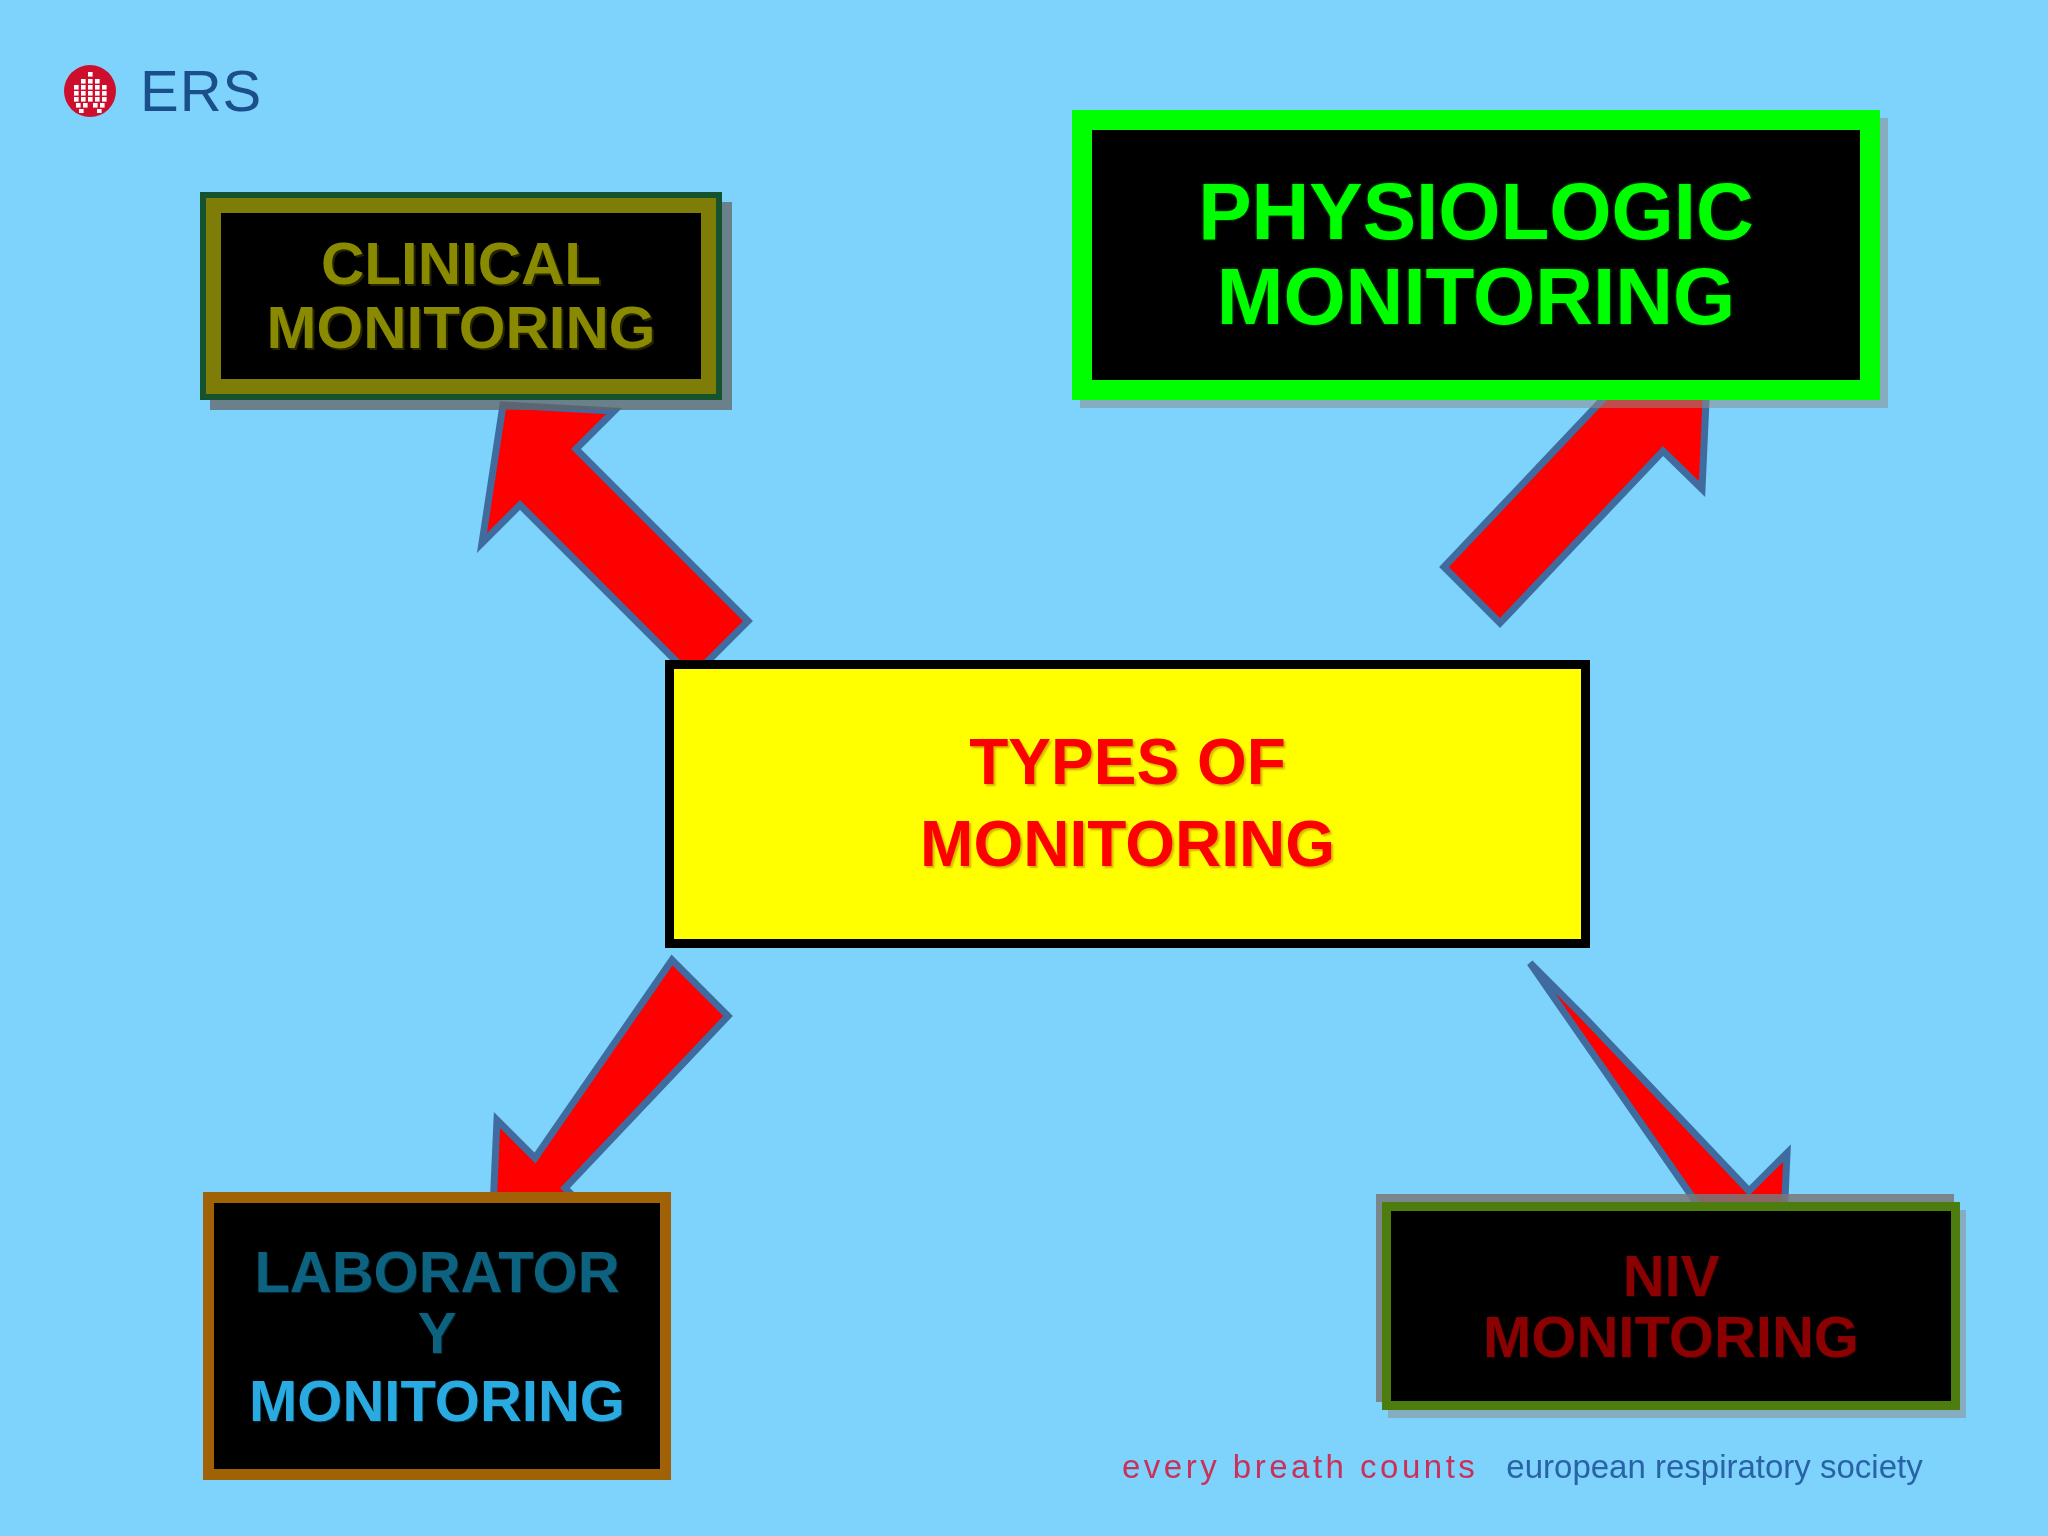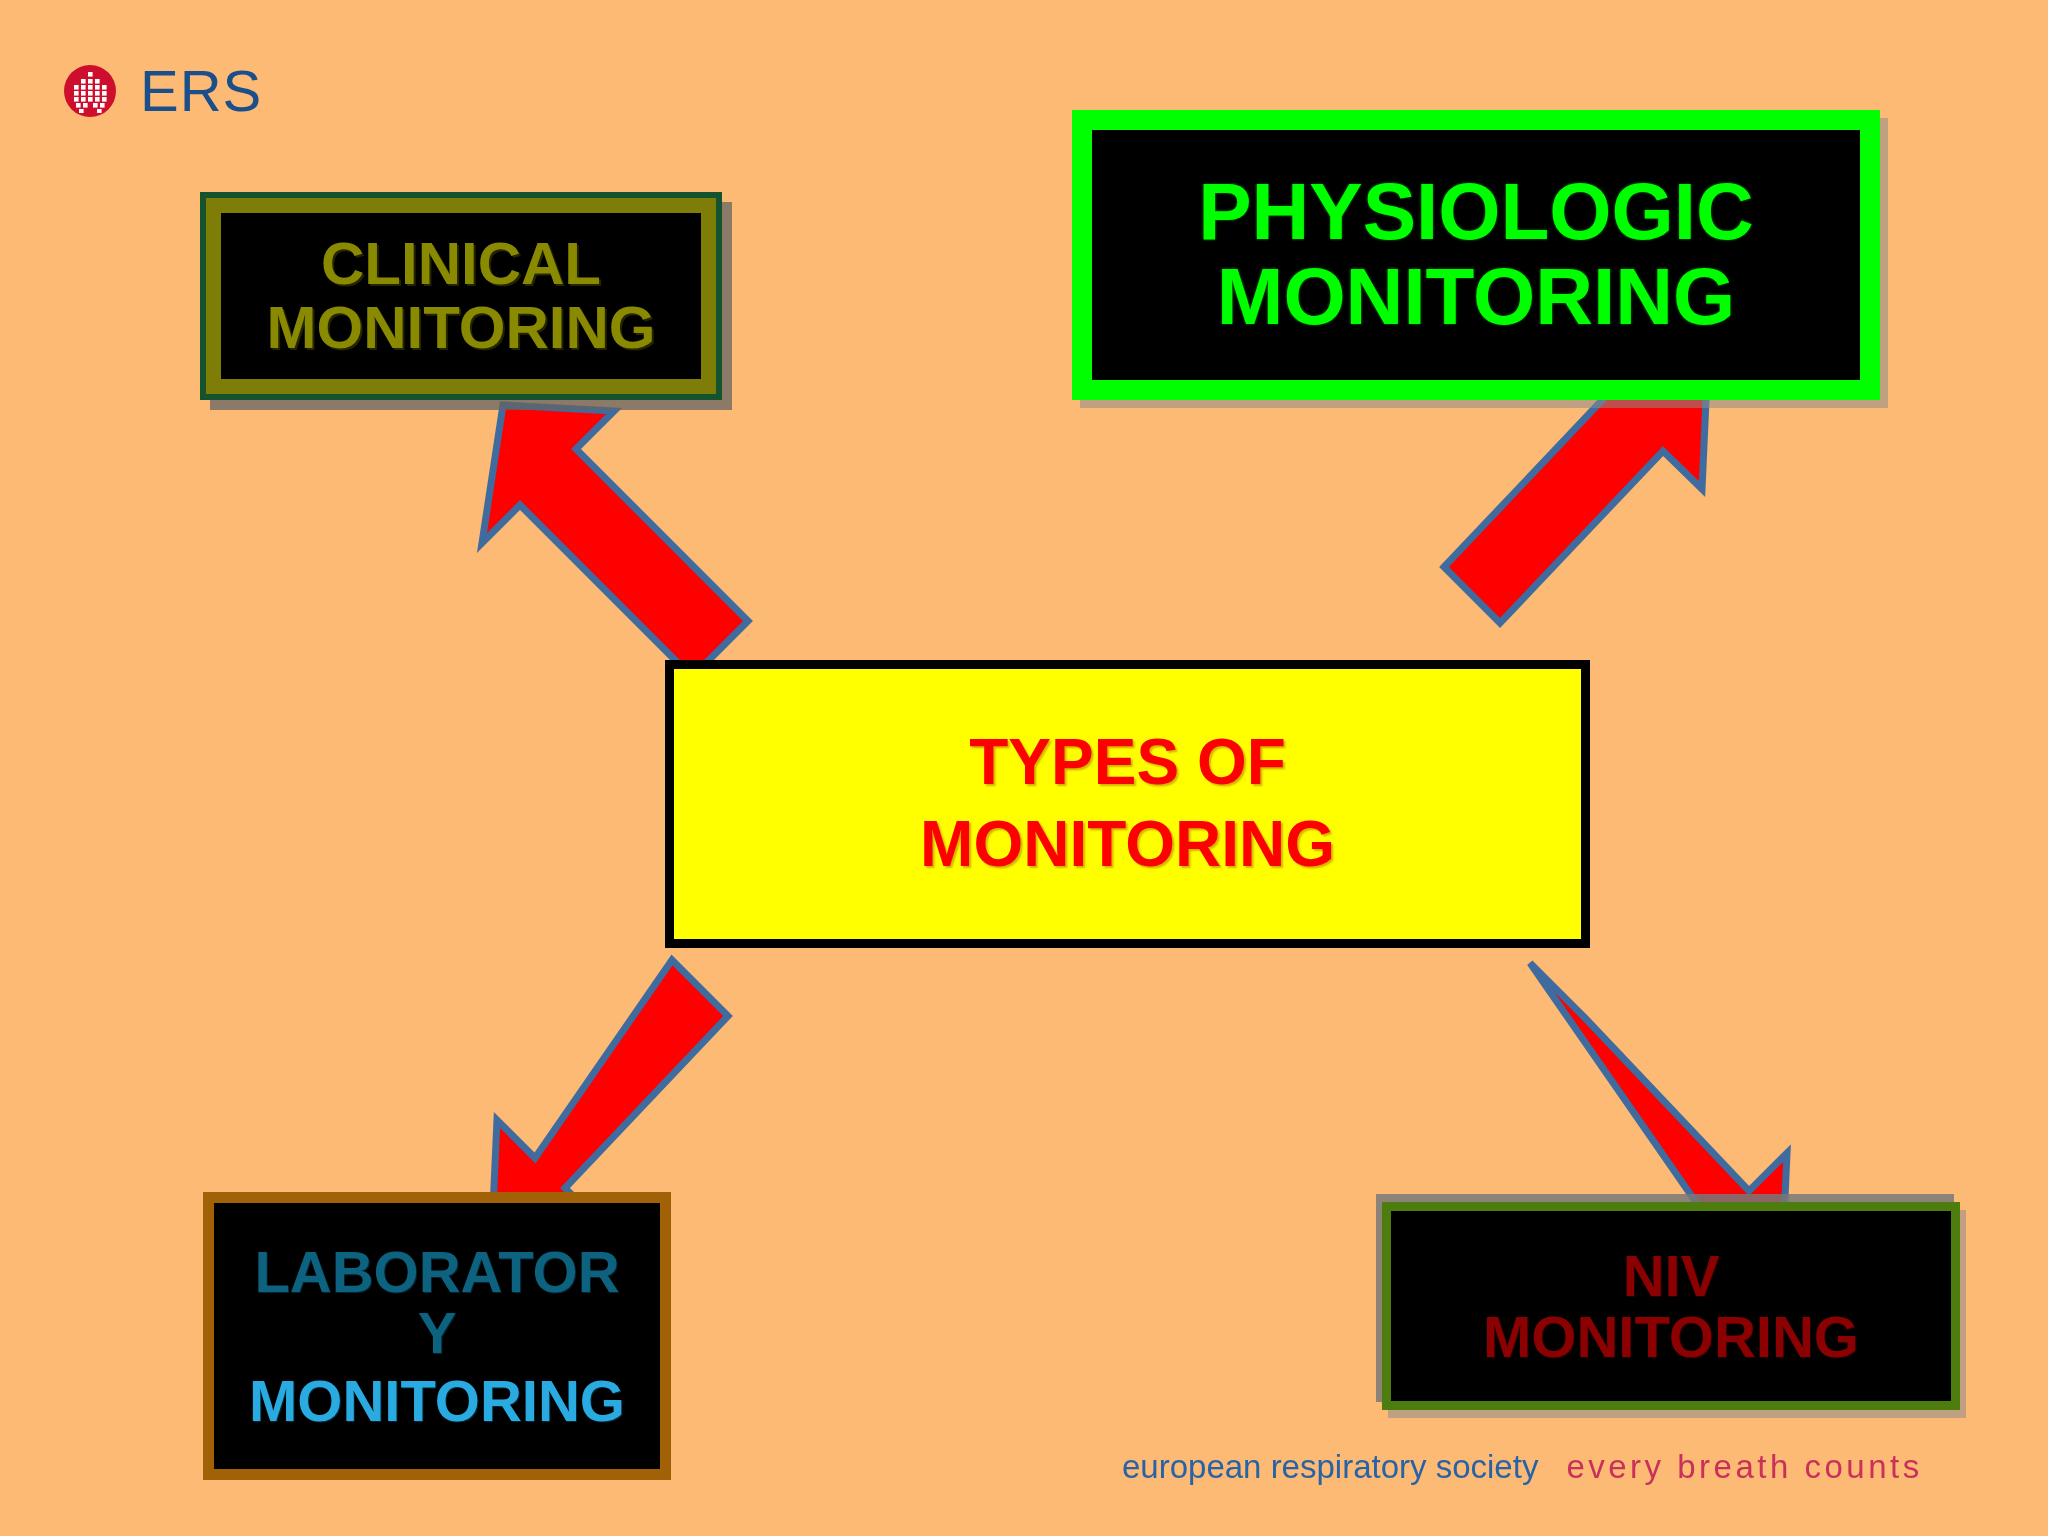--- a/index.html
+++ b/index.html
@@ -14,7 +14,7 @@
     position: relative;
     width: 2048px;
     height: 1536px;
-    background: #fdba74;
+    background: #7dd3fc;
     overflow: hidden;
   }
 

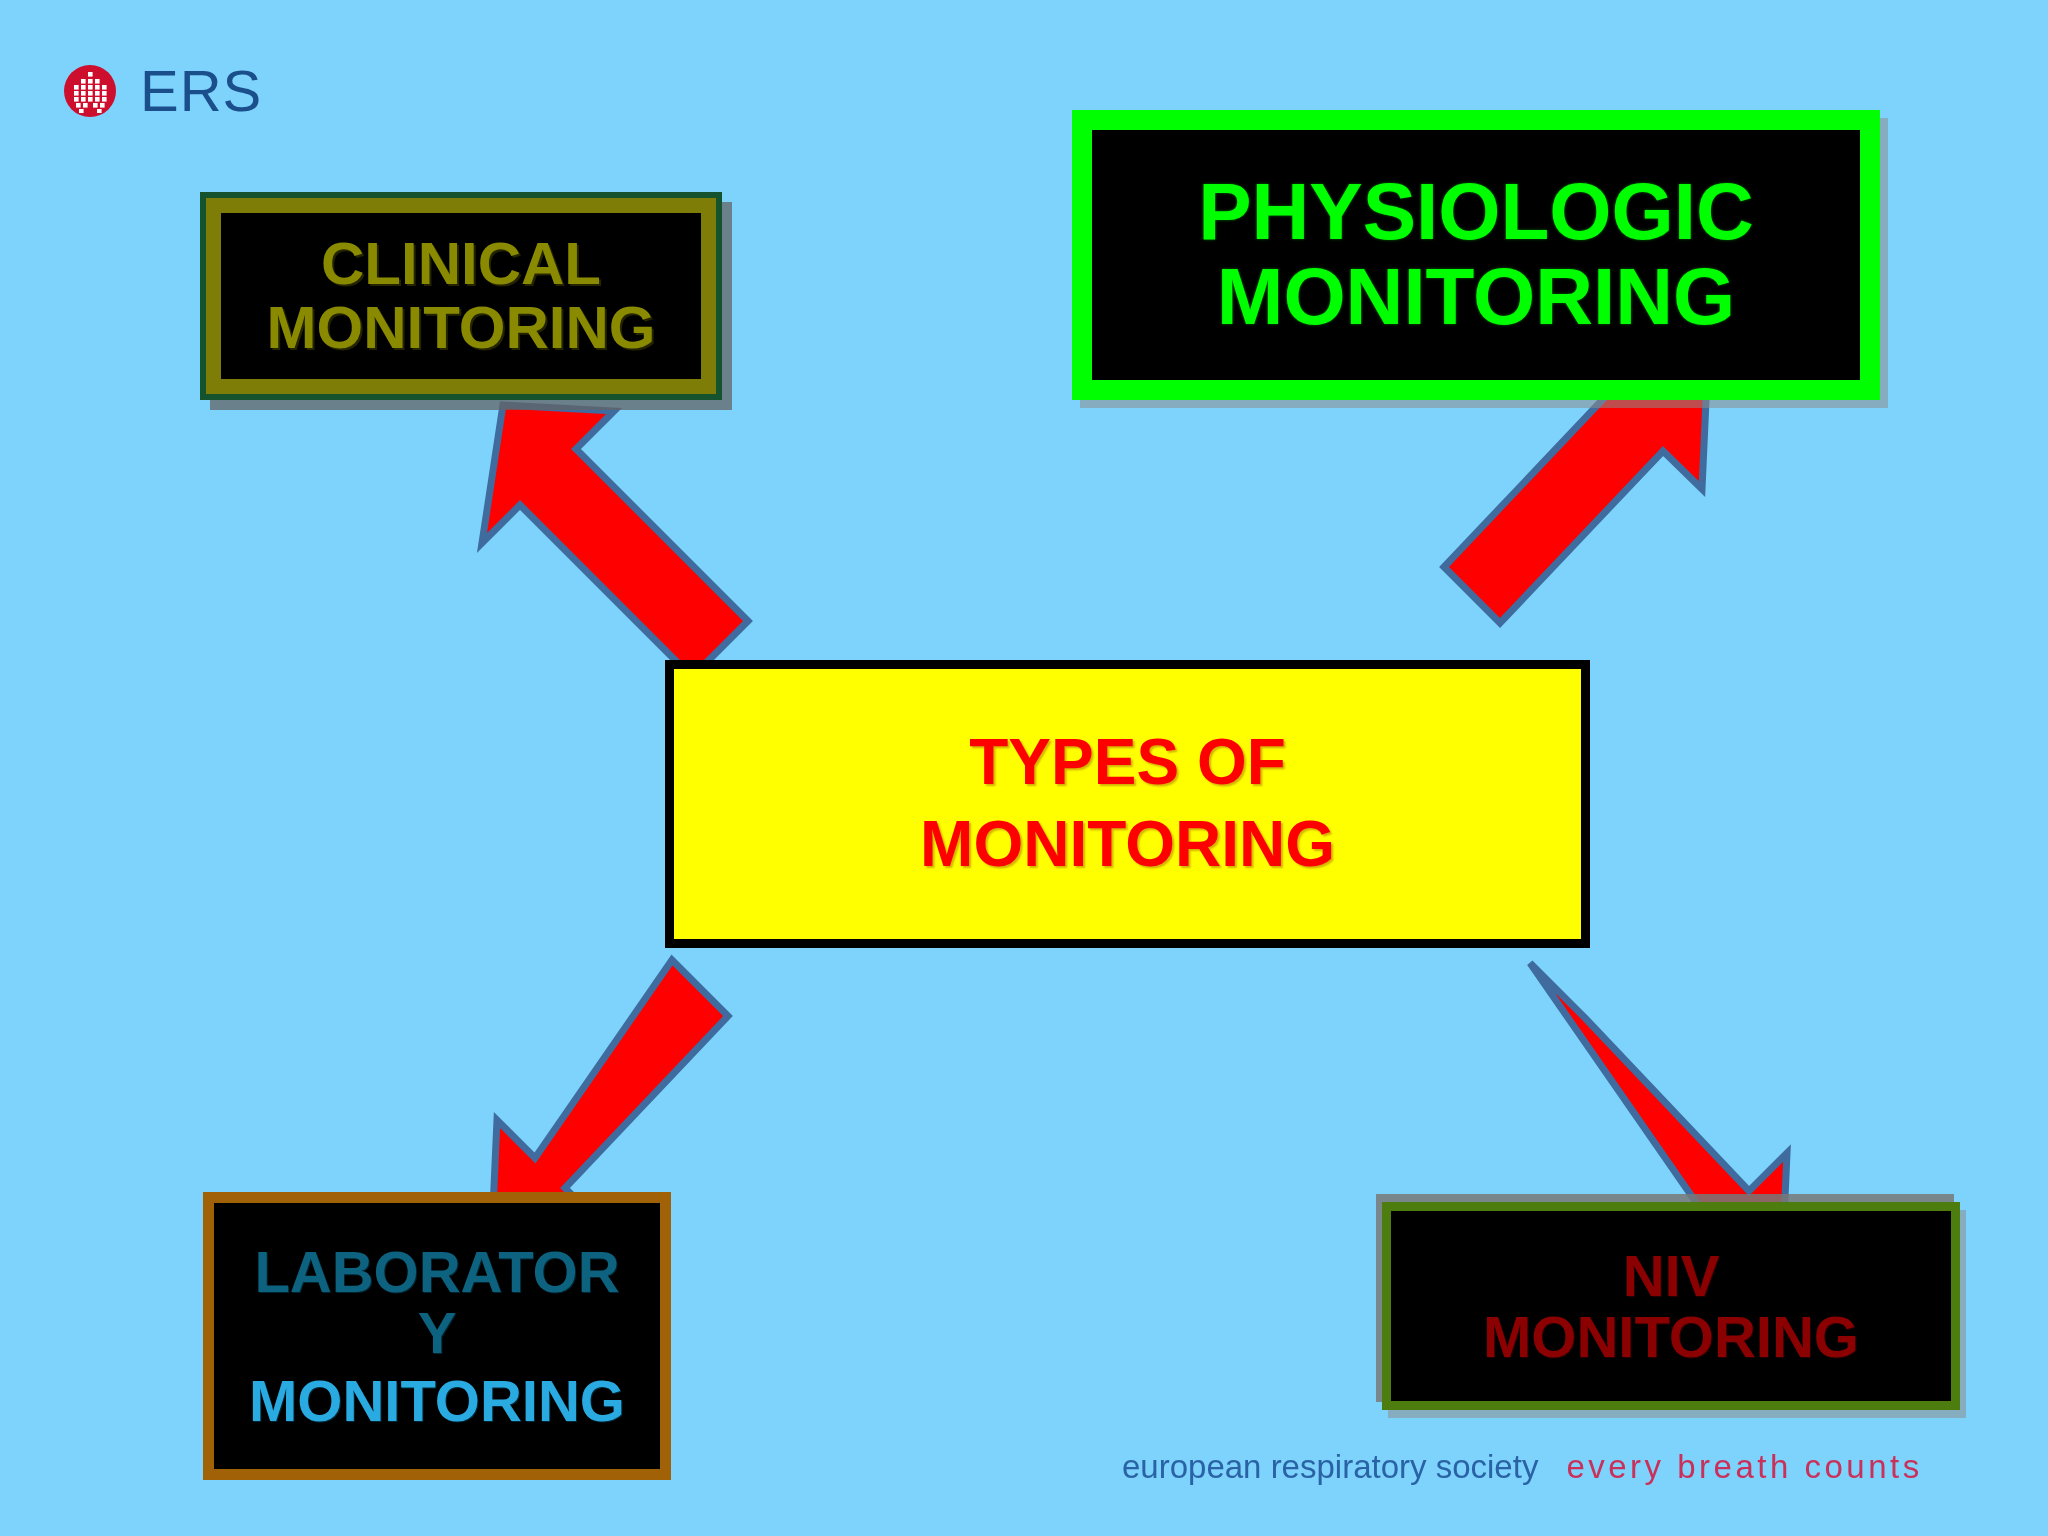--- a/index.html
+++ b/index.html
@@ -264,8 +264,8 @@
   </div>
 
   <div id="footer">
+    <span id="footer-tag">every breath counts</span>
     <span id="footer-ers">european respiratory society</span>
-    <span id="footer-tag">every breath counts</span>
   </div>
 
 </div>

